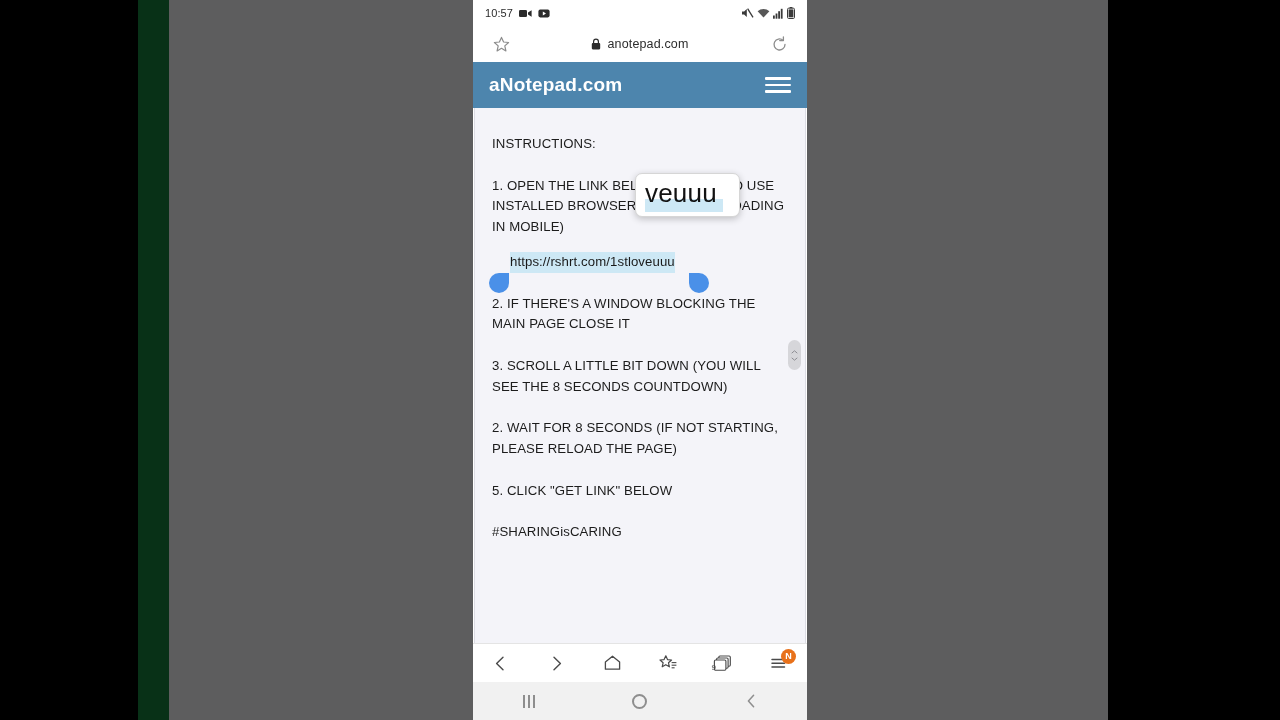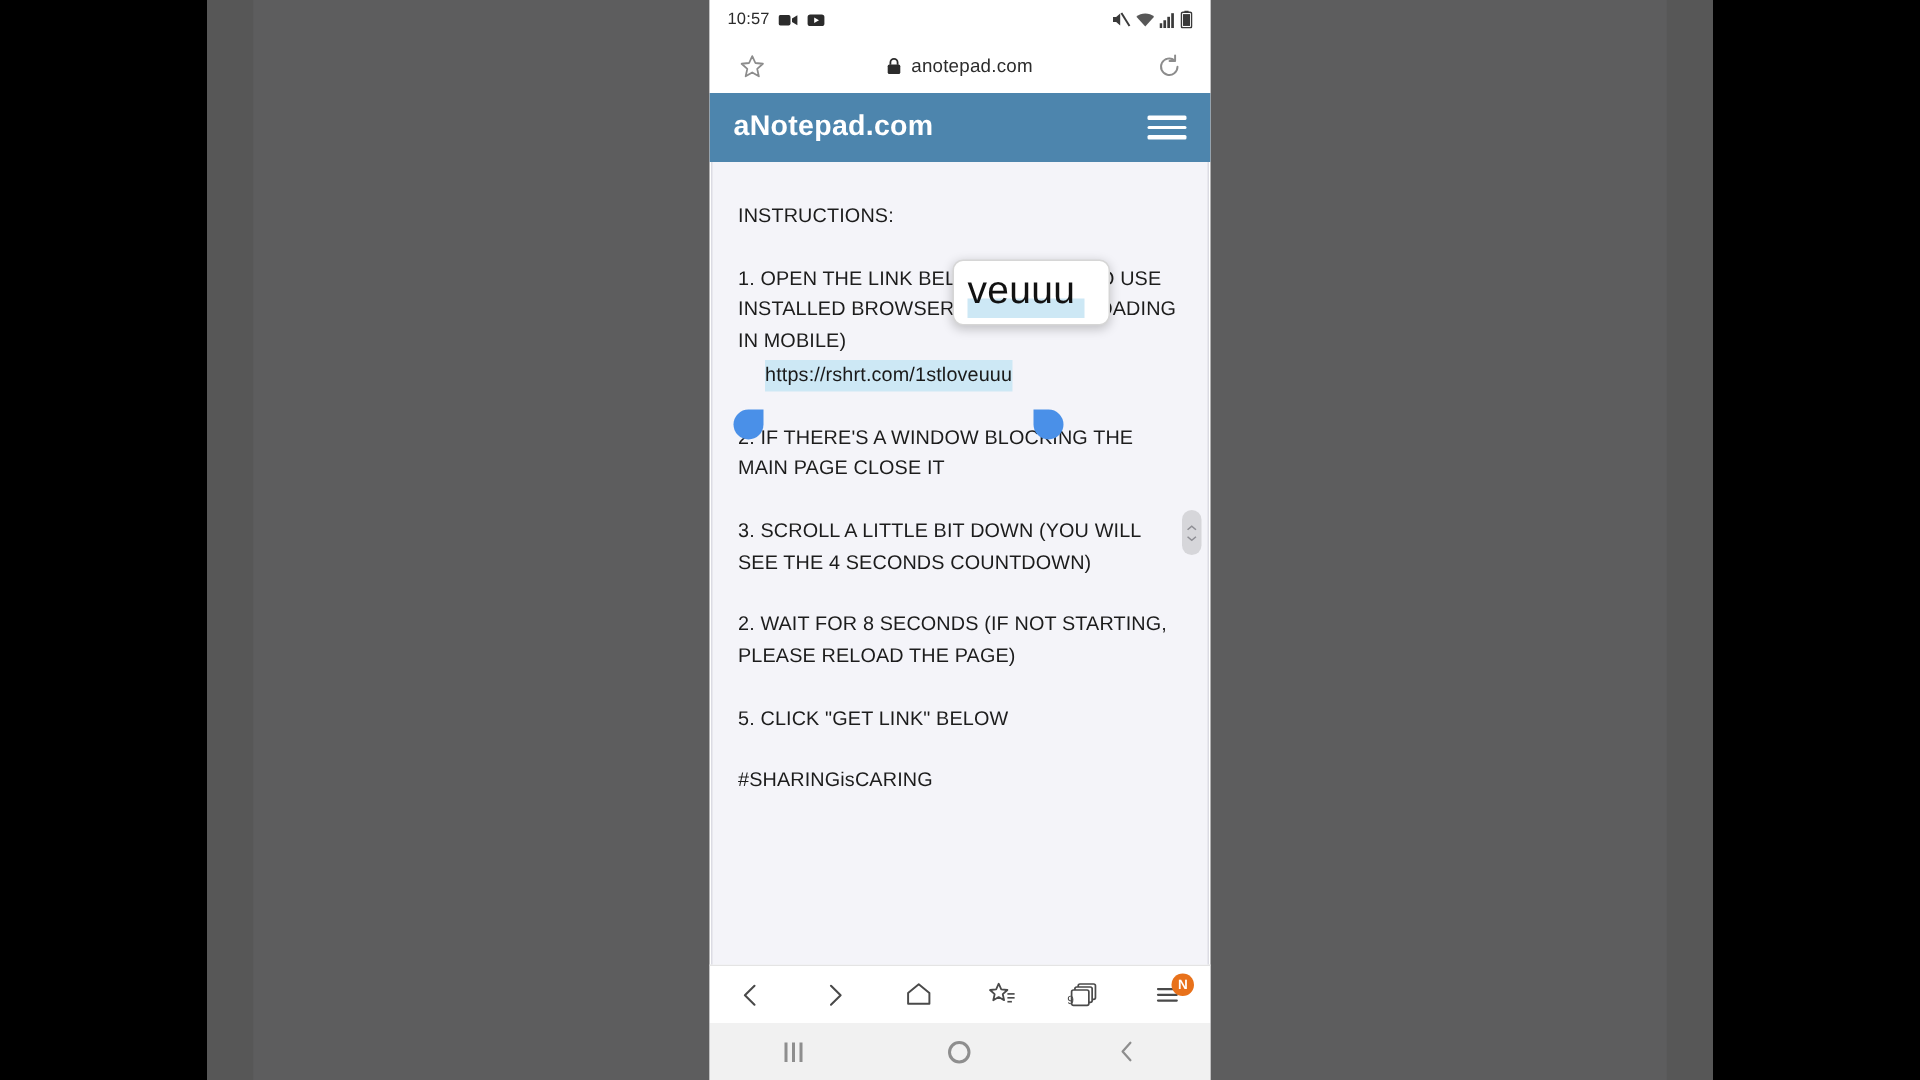--- a/index.html
+++ b/index.html
@@ -6,7 +6,7 @@
   html,body { width:1280px; height:720px; overflow:hidden; background:#000; }
   body { font-family:"Liberation Sans", sans-serif; }
 
-  #root { position:relative; width:1280px; height:720px; background:#e5e5e5; overflow:hidden; }
+  #root { position:relative; width:1108px; height:720px; background:#15803d; overflow:hidden; }
 
   
   .backdrop {

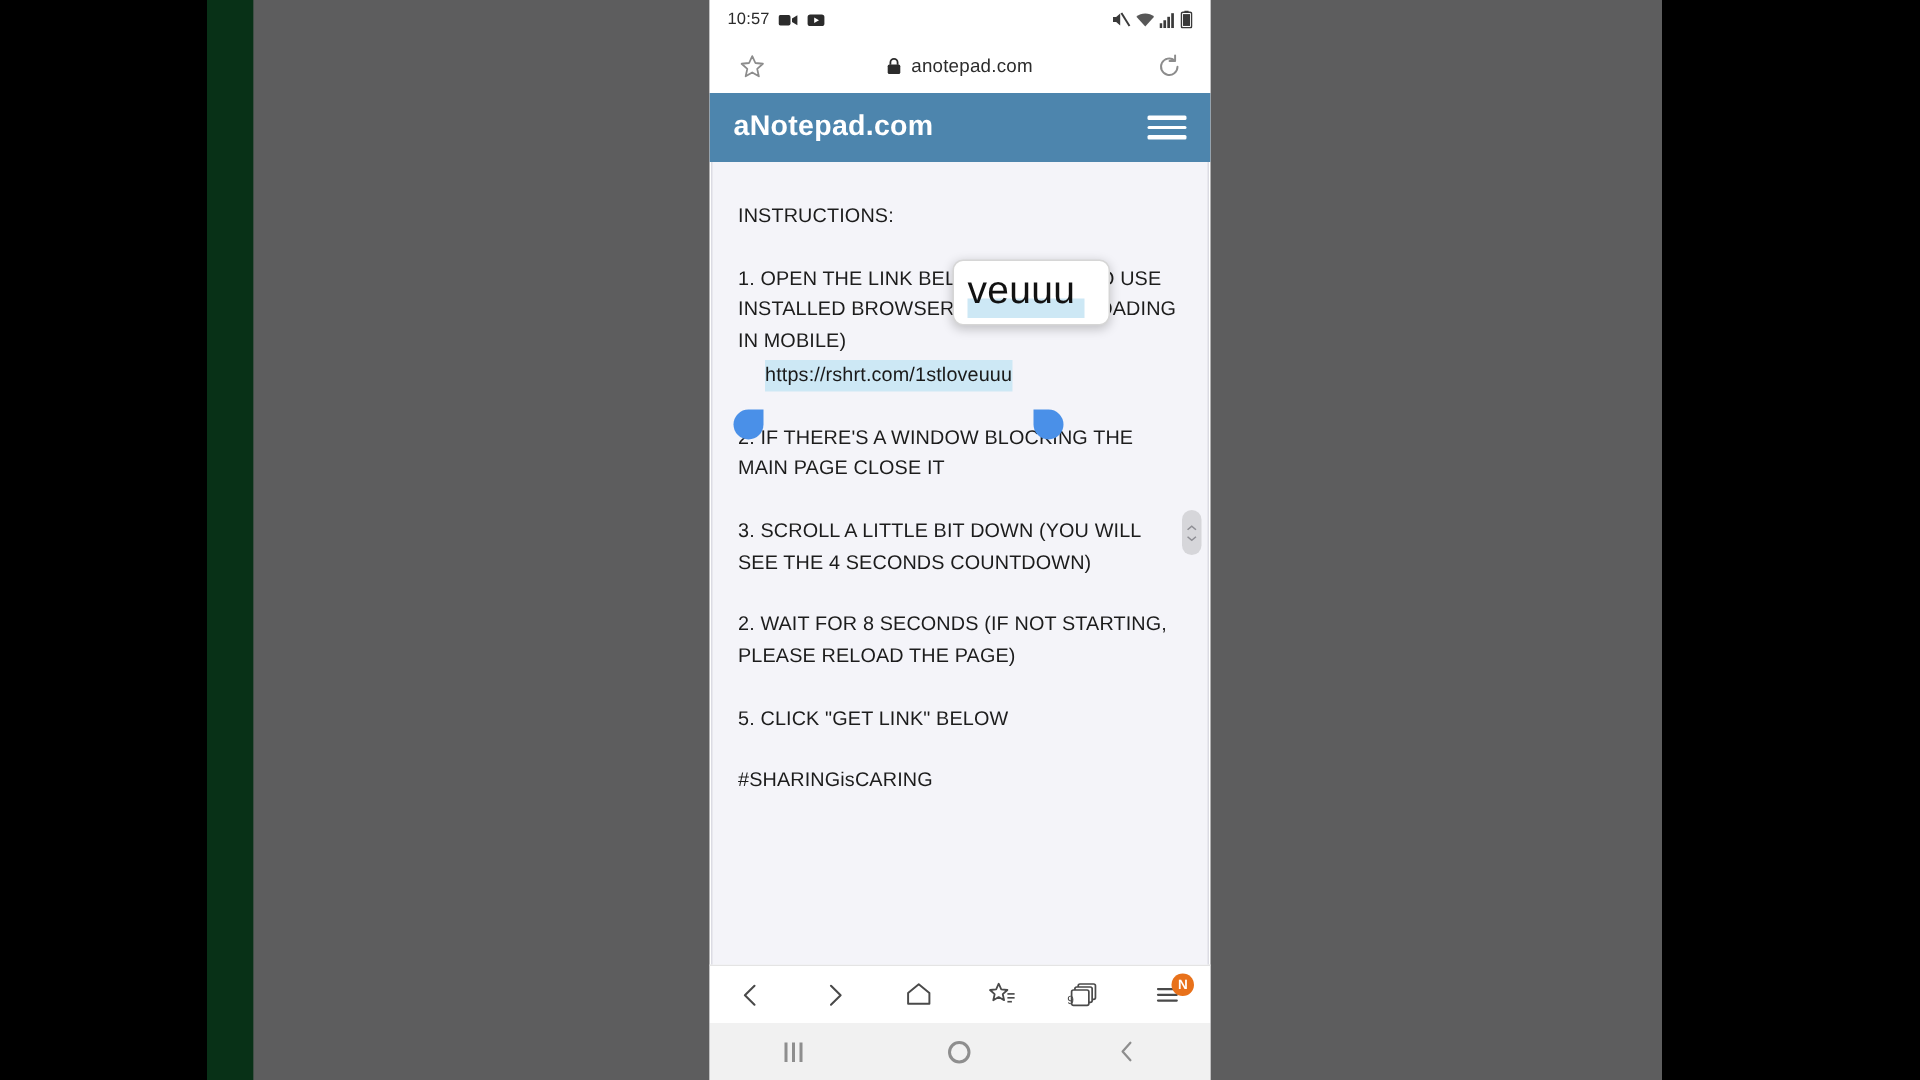--- a/index.html
+++ b/index.html
@@ -90,7 +90,7 @@
   .note p.tight { margin-bottom:0; }
   .sel-url {
     display:inline-block; background:#cde8f5; color:#1a1a1a;
-    margin-left:18px; margin-top:2px; cursor:pointer;
+    margin-left:18px; margin-top:14px; cursor:pointer;
   }
 
   

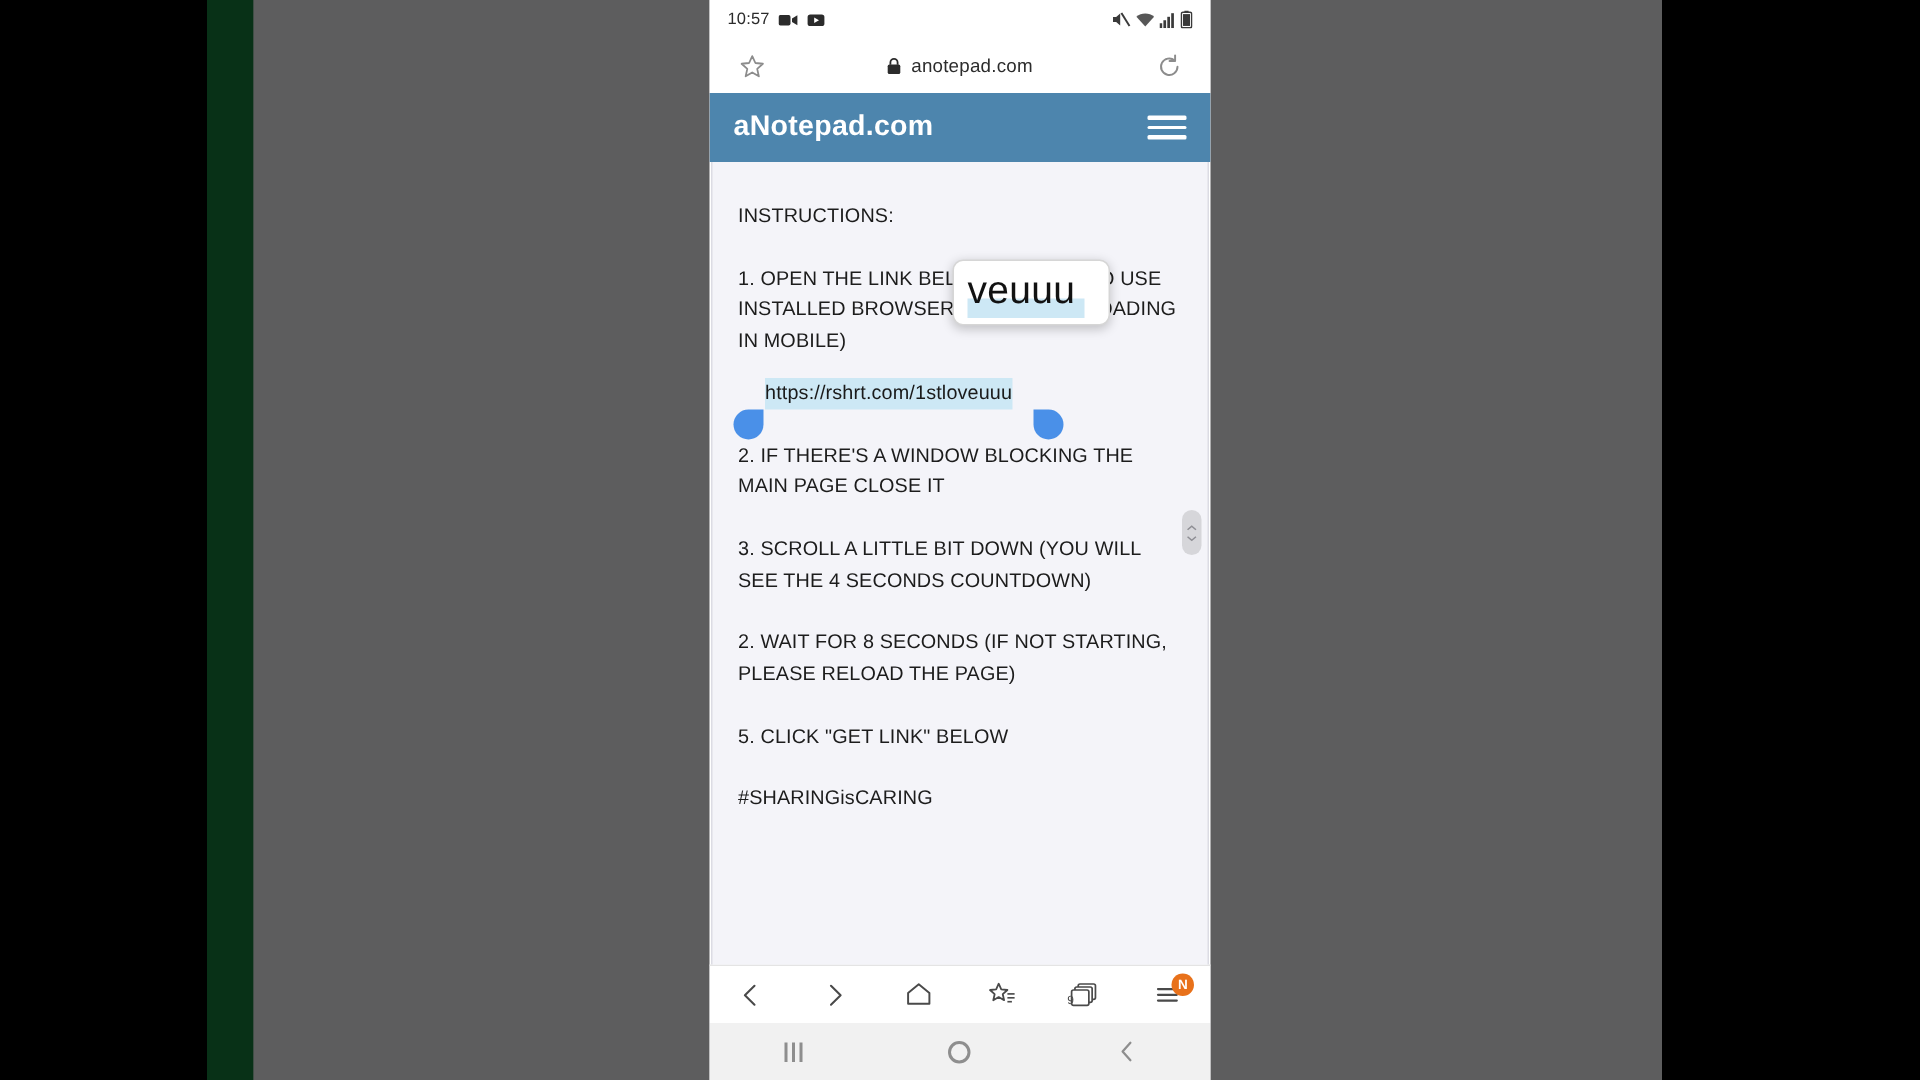--- a/index.html
+++ b/index.html
@@ -265,7 +265,7 @@
         <p class="tight">1. OPEN THE LINK BELOW (BETTER TO USE INSTALLED BROWSER TO AVOID RELOADING IN MOBILE)</p>
         <p><span class="sel-url">https://rshrt.com/1stloveuuu</span></p>
         <p>2. IF THERE'S A WINDOW BLOCKING THE MAIN PAGE CLOSE IT</p>
-        <p>3. SCROLL A LITTLE BIT DOWN (YOU WILL SEE THE 4 SECONDS COUNTDOWN)</p>
+        <p>3. SCROLL A LITTLE BIT DOWN (YOU WILL SEE THE 8 SECONDS COUNTDOWN)</p>
         <p>2. WAIT FOR 8 SECONDS (IF NOT STARTING, PLEASE RELOAD THE PAGE)</p>
         <p>5. CLICK "GET LINK" BELOW</p>
         <p>#SHARINGisCARING</p>

